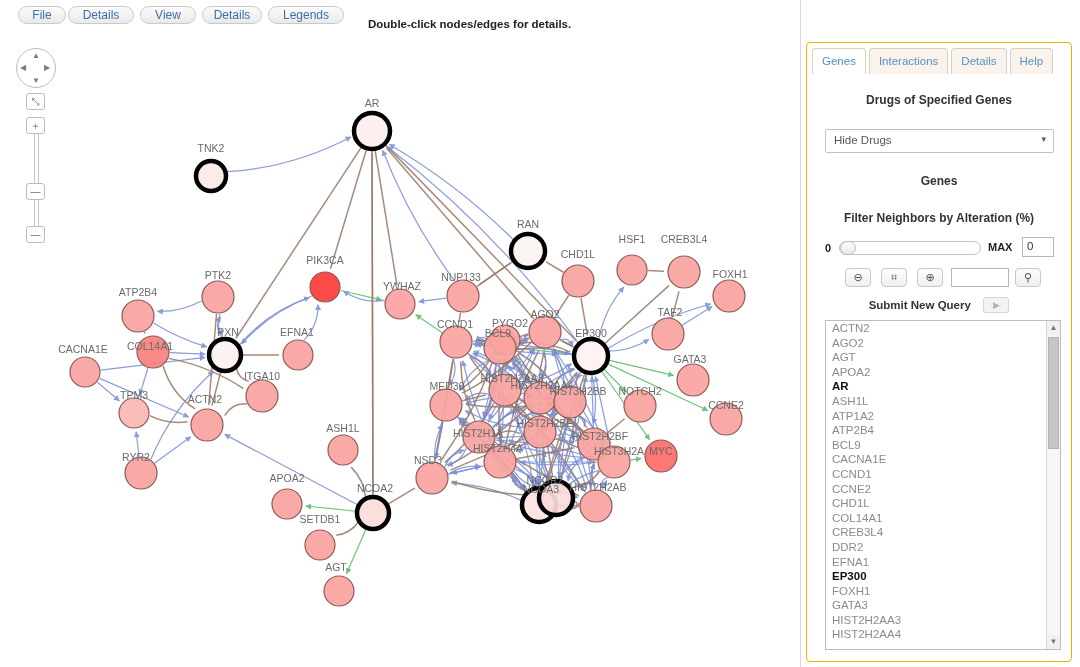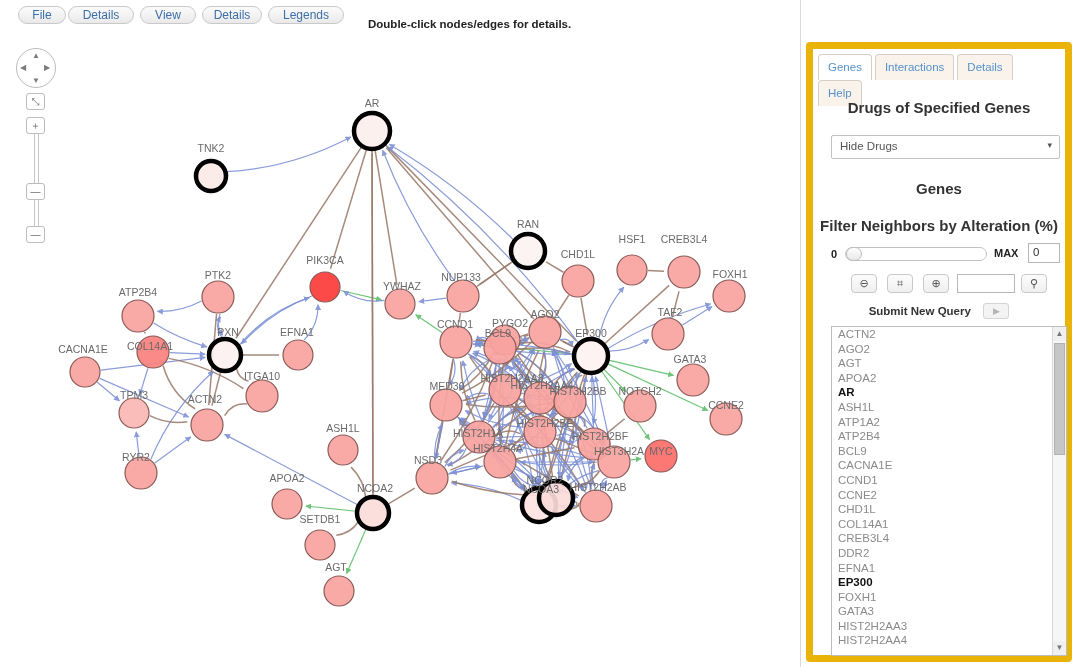--- a/index.html
+++ b/index.html
@@ -99,7 +99,7 @@
   #rightpanel {
     position: absolute; left: 806px; top: 42px;
     width: 266px; height: 620px;
-    border: 7px solid #eab308; border-radius: 4px;
+    border: 1px solid #eab308; border-radius: 4px;
     background: #ffffff; box-sizing: border-box;
   }
   #tabstrip {

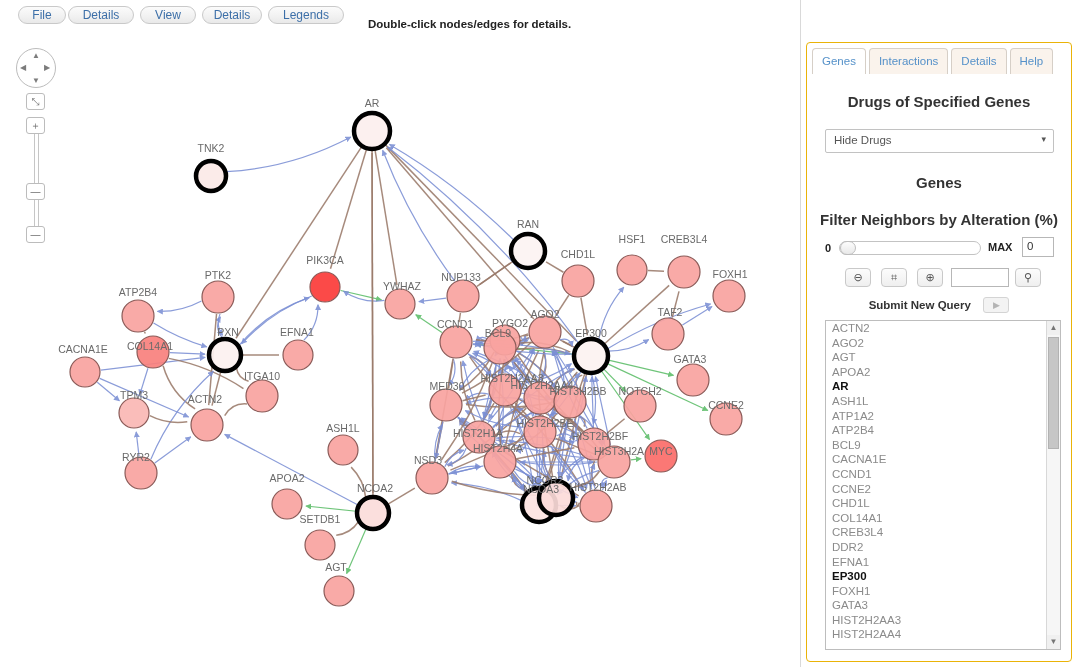--- a/index.html
+++ b/index.html
@@ -130,7 +130,7 @@
   .panel-head {
     position: absolute; left: 0; right: 0;
     text-align: center;
-    font-size: 15px; font-weight: bold; color: #333;
+    font-size: 12px; font-weight: bold; color: #333;
   }
   #head-drugs { top: 50px; }
   #head-genes { top: 131px; }

